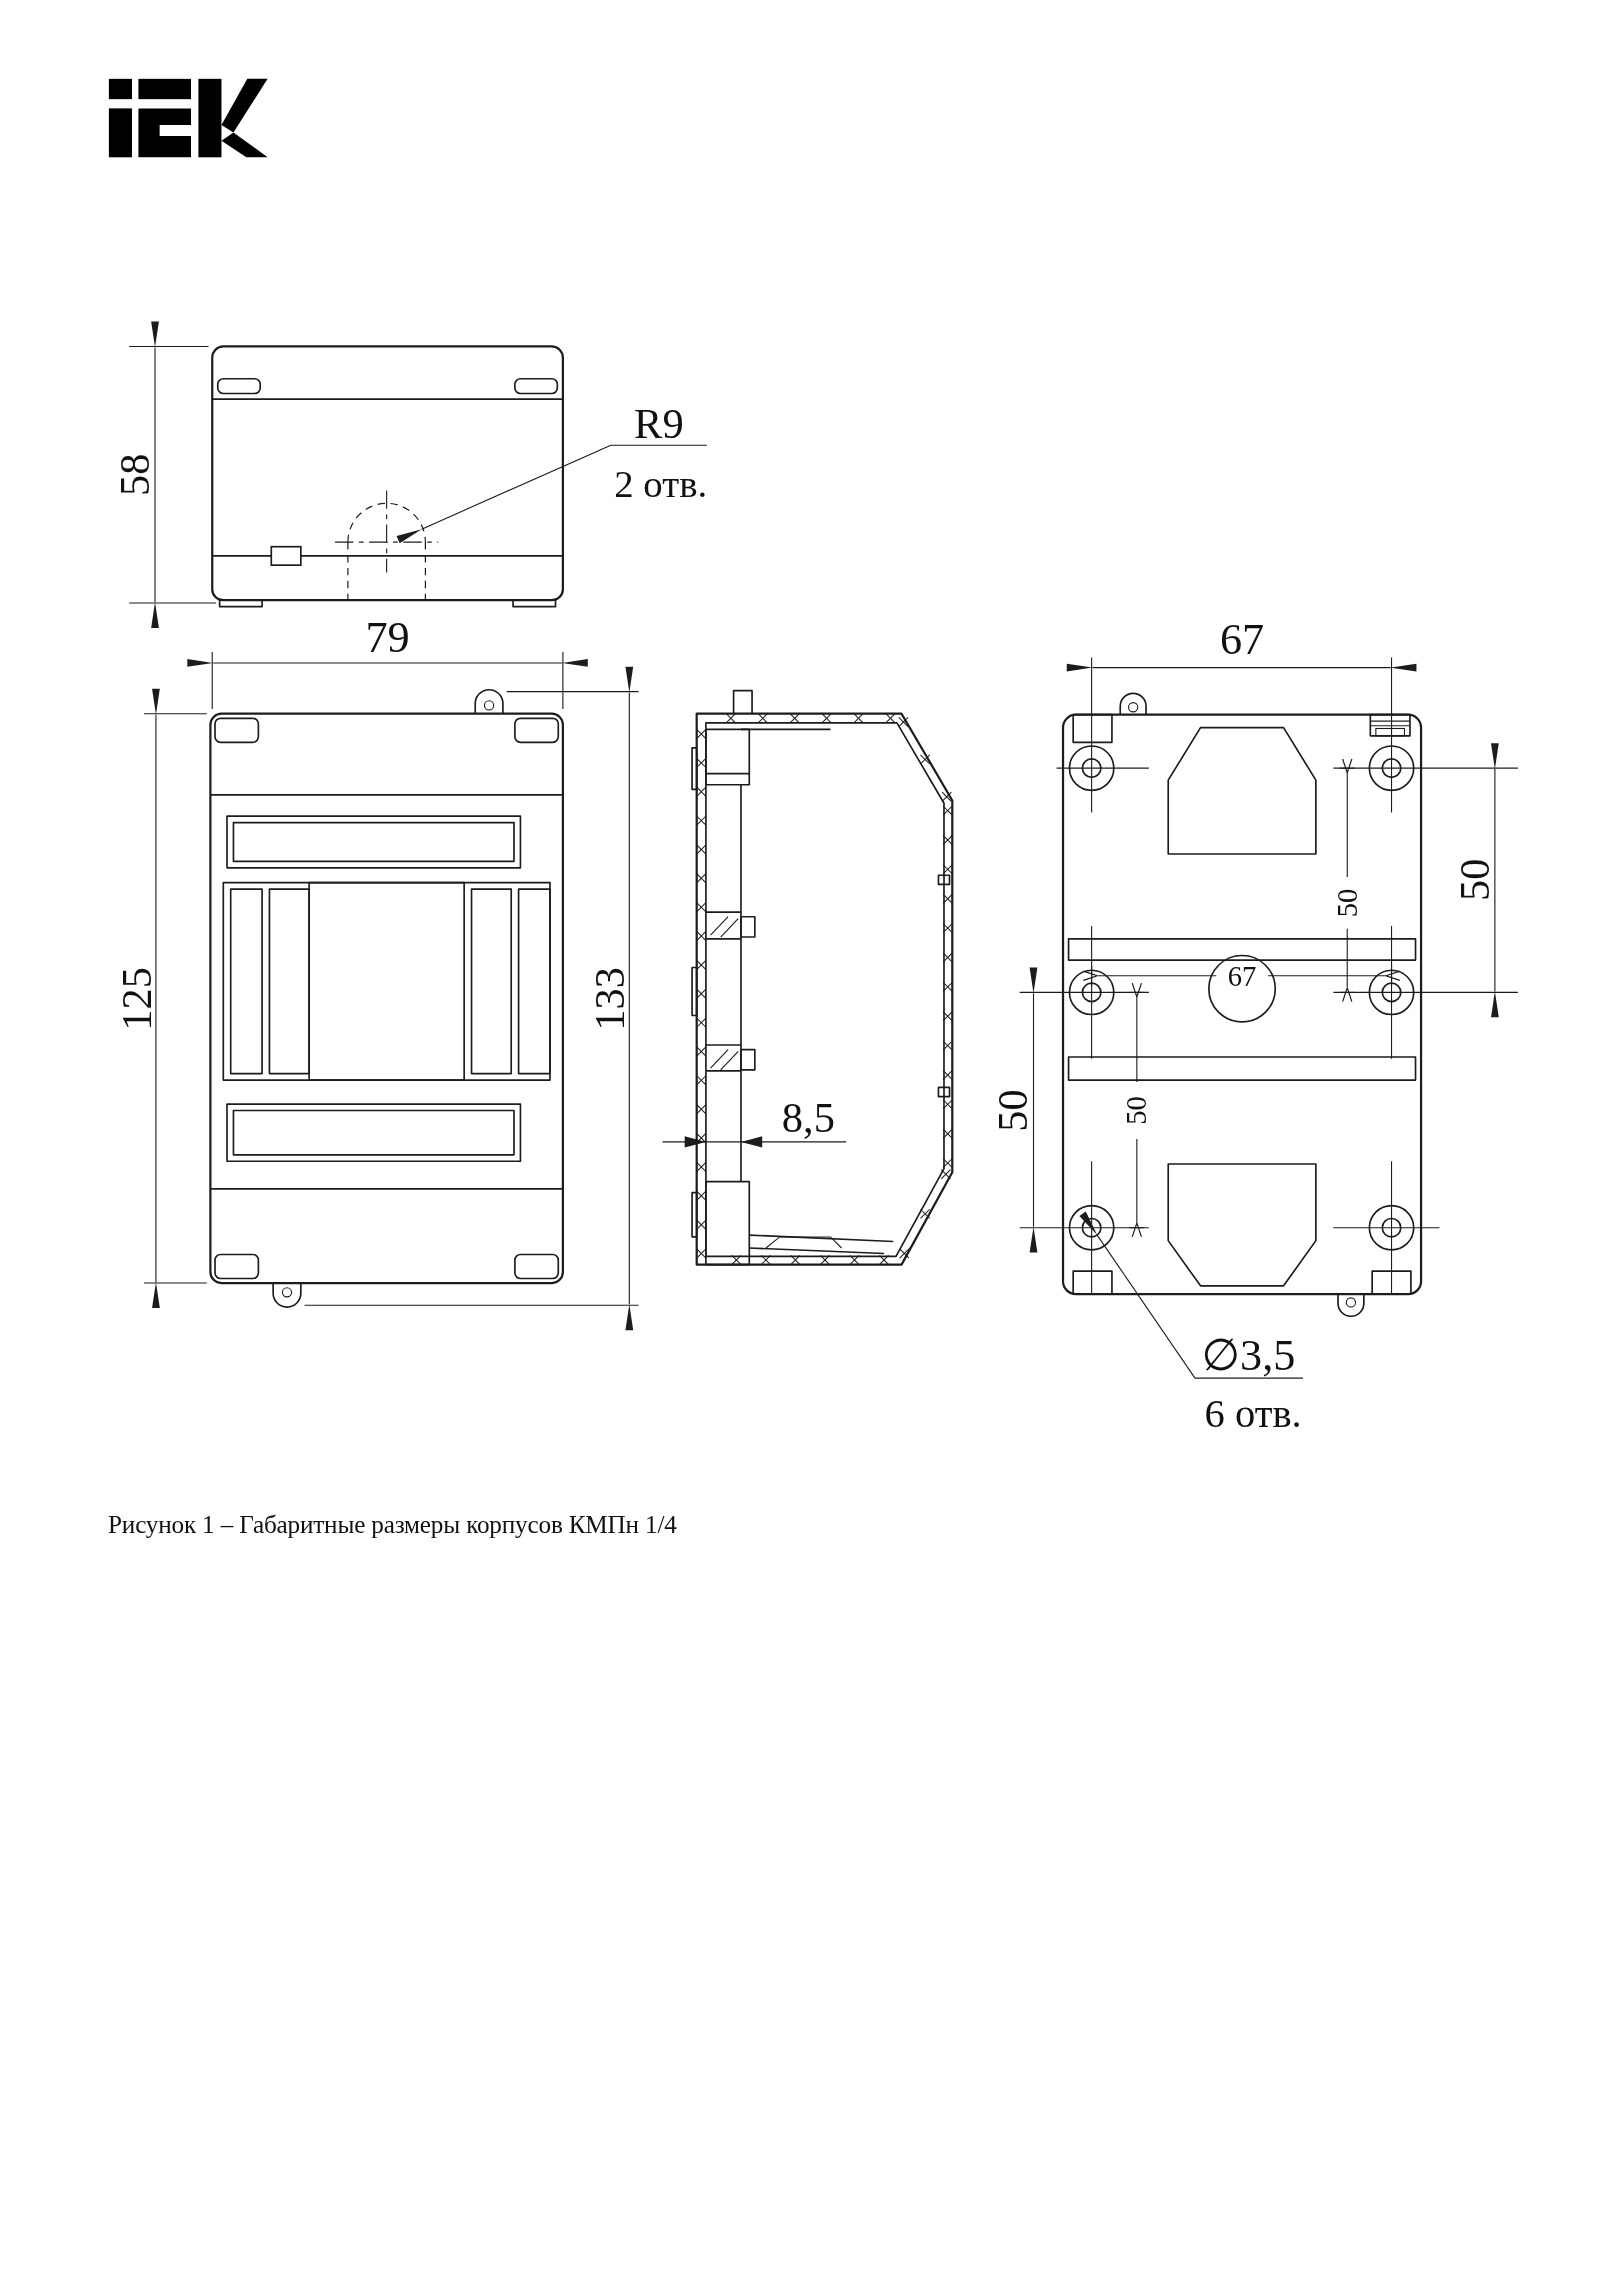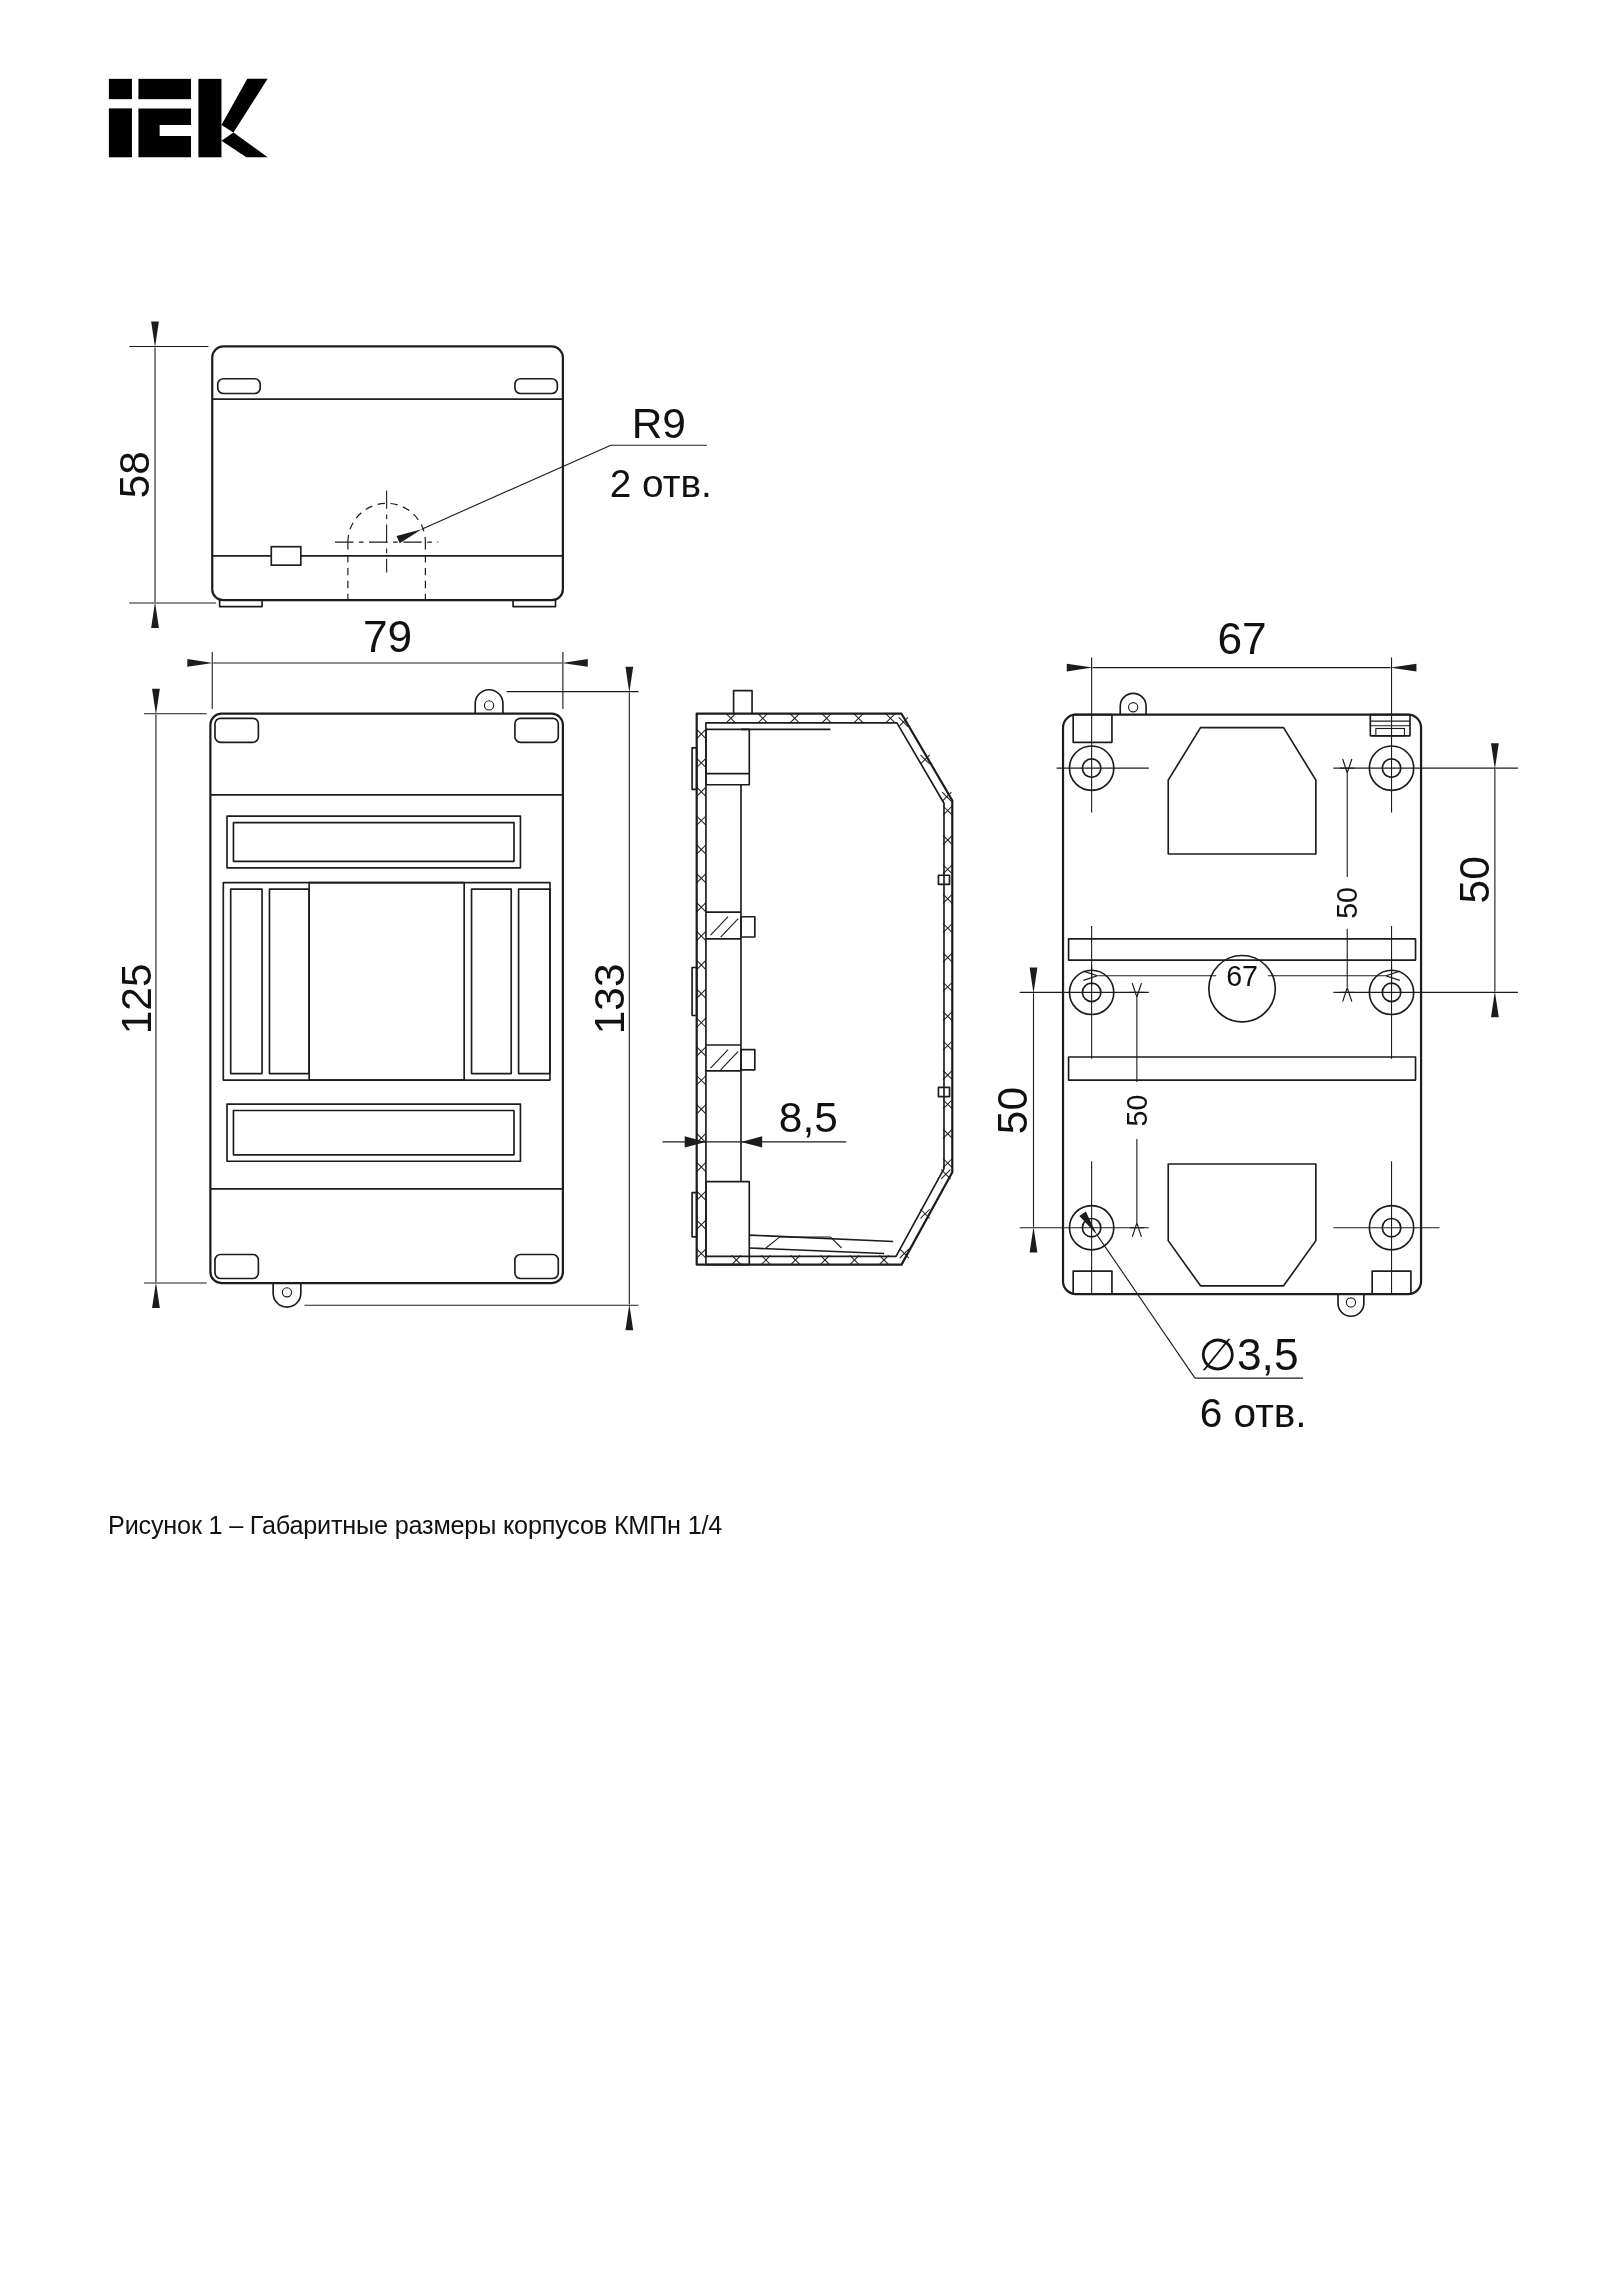--- a/index.html
+++ b/index.html
@@ -4,7 +4,7 @@
 <style>
   html,body{margin:0;padding:0;background:#fff;}
   #page{position:relative;width:1613px;height:2293px;background:#fff;overflow:hidden;
-        font-family:Liberation Sans, sans-serif;}
+        font-family:Liberation Serif, serif;}
   #drawing{position:absolute;left:0;top:0;}
   svg text{fill:#111;}
   .ol{fill:none;stroke:#1c1c1c;stroke-width:2.4;stroke-linejoin:round;}

